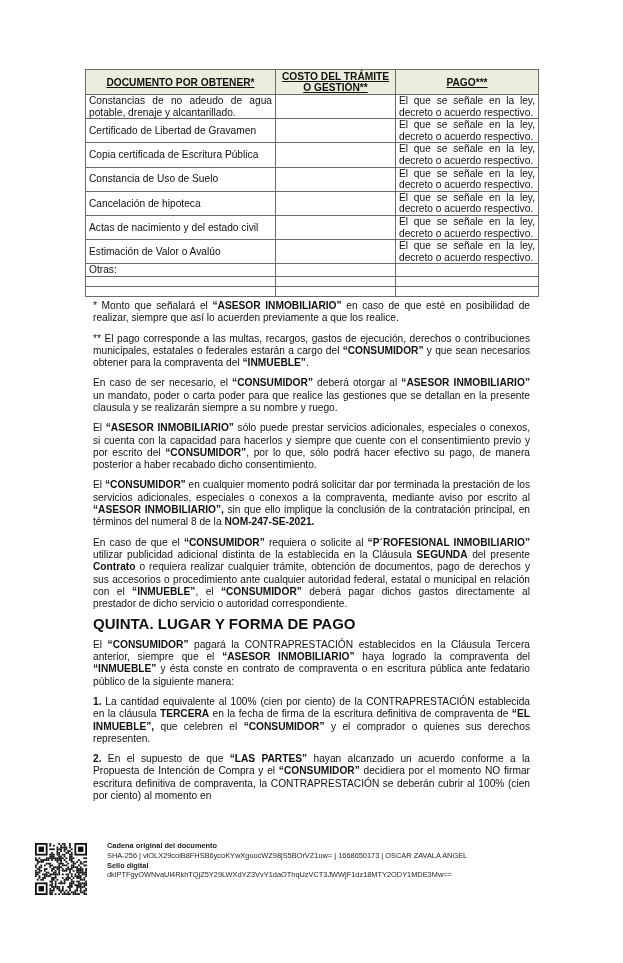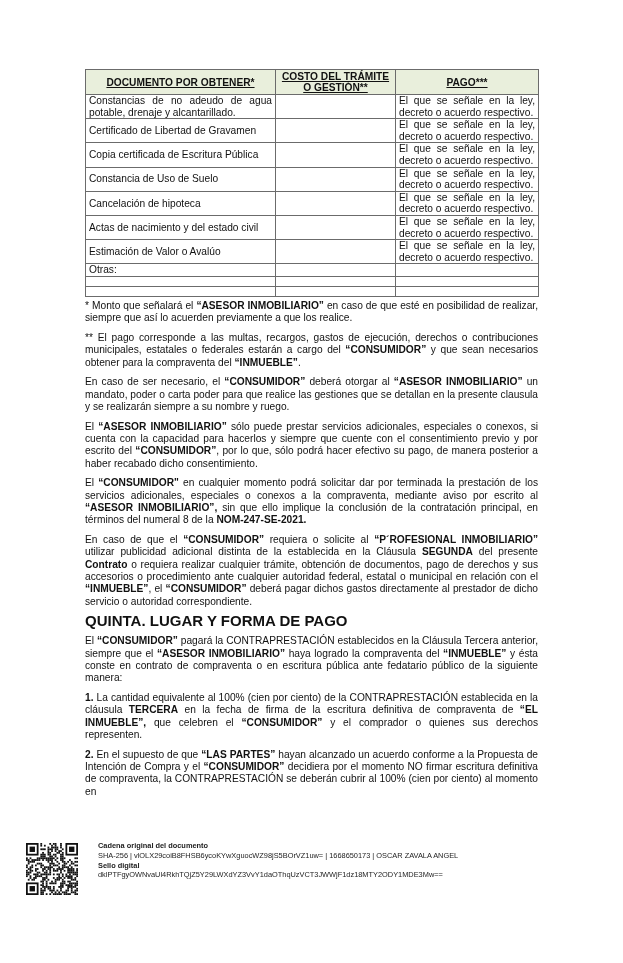--- a/index.html
+++ b/index.html
@@ -15,7 +15,7 @@
   table.docs td.pay span.last { text-align-last: left; }
   table.docs tr.blank td { height: 9px; }
   table.docs tr.otras td { height: 10px; }
-  .txt { font-size: 10.2px; line-height: 12.3px; text-align: justify; margin: 0; }
+  .txt { font-size: 10.2px; line-height: 12.3px; text-align: justify; margin: 8px; }
   .txt + .txt { margin-top: 7.5px; }
   .note1 { margin-top: 3px; }
   b { font-weight: bold; }

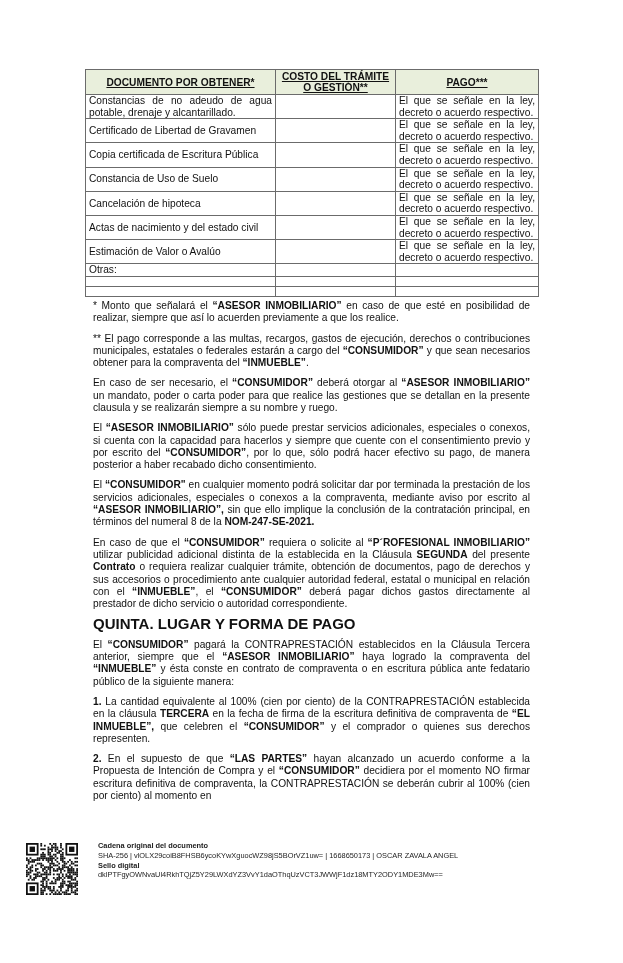--- a/index.html
+++ b/index.html
@@ -20,7 +20,7 @@
   .note1 { margin-top: 3px; }
   b { font-weight: bold; }
   .heading { font-size: 15px; font-weight: bold; margin-top: 7px; }
-  .footer { position: absolute; left: 26px; top: 843px; width: 520px; height: 55px; }
+  .footer { position: absolute; left: 35px; top: 843px; width: 520px; height: 55px; }
   .qr { position: absolute; left: 0; top: 0; width: 52px; height: 52px; }
   .sig { position: absolute; left: 72px; top: -2px; font-size: 7.4px; line-height: 9.8px; color: #222; white-space: nowrap; }
   .sig .lbl { font-weight: bold; }

